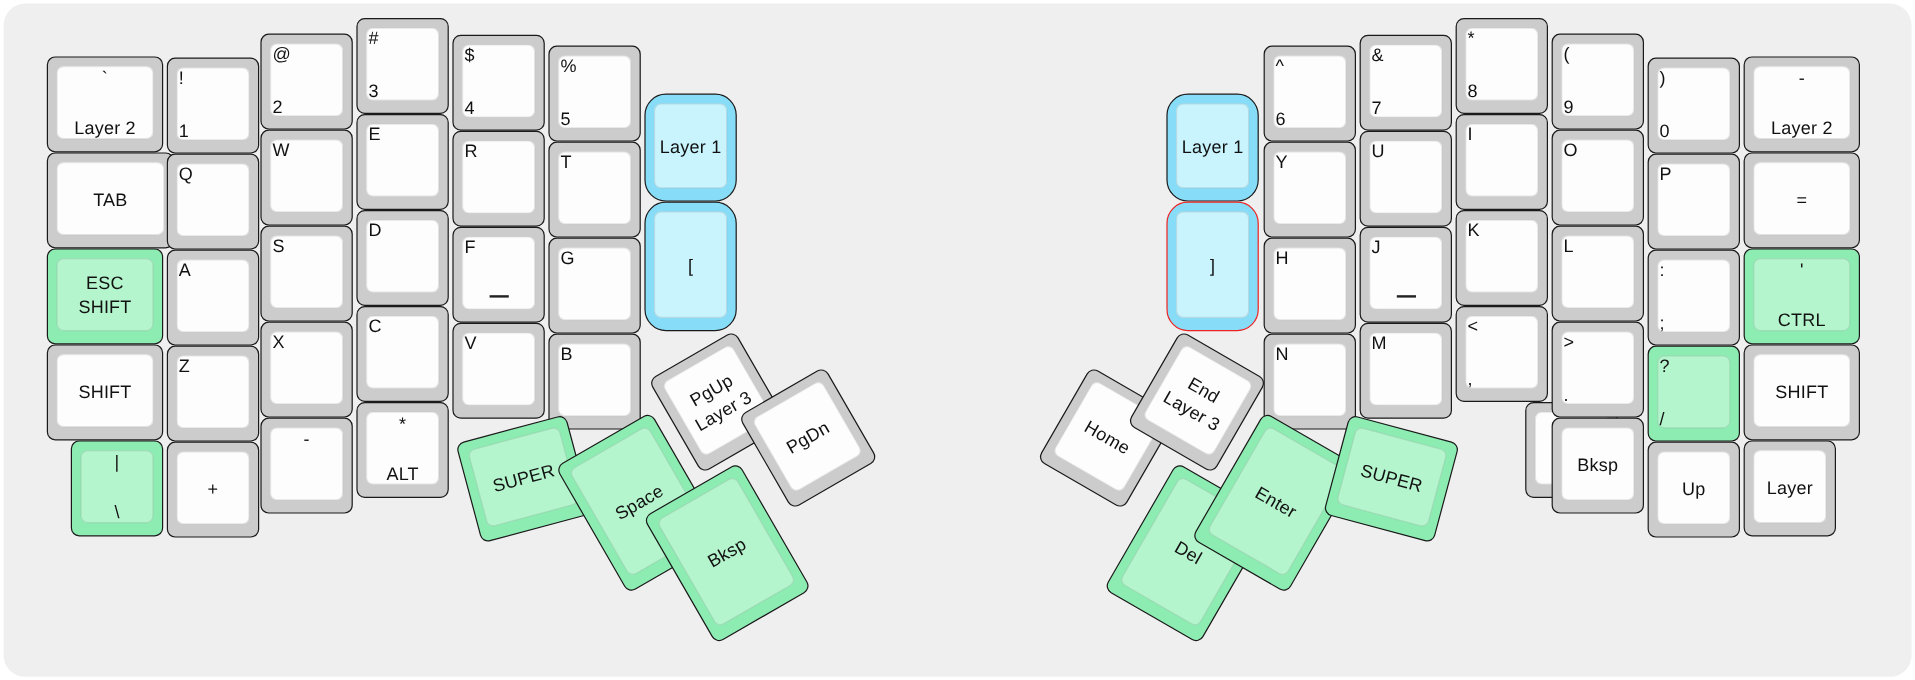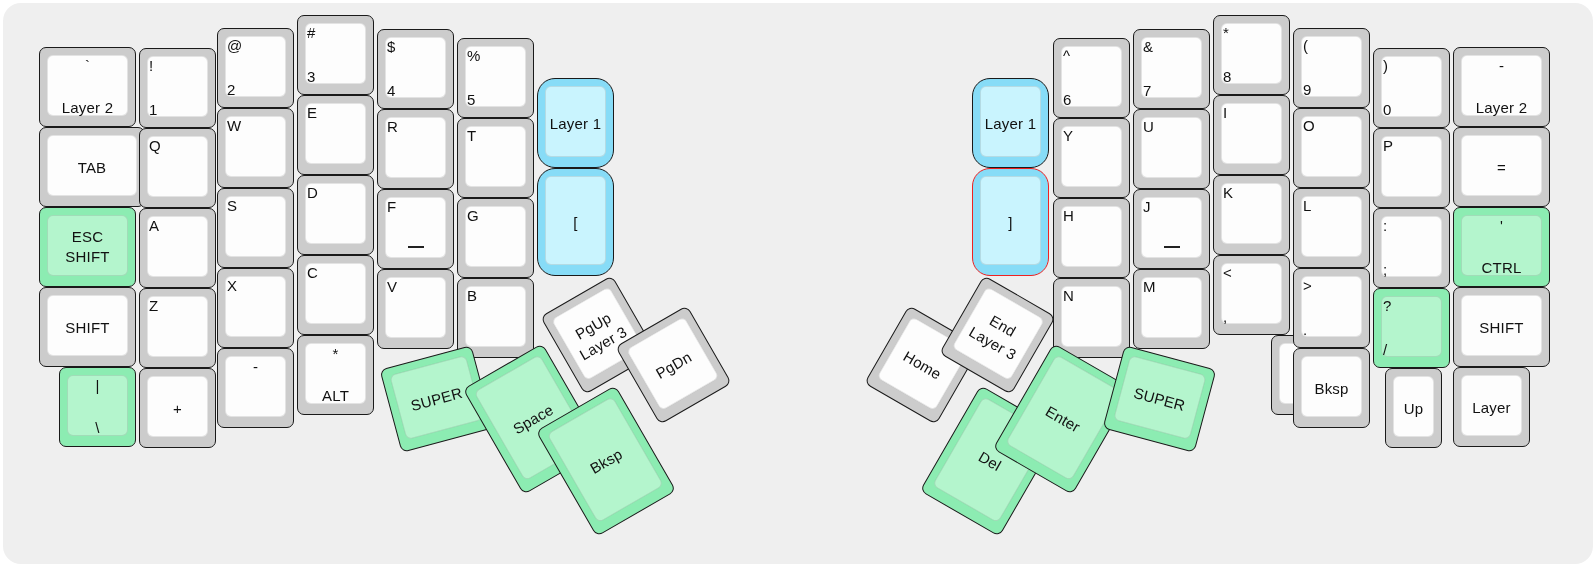--- a/index.html
+++ b/index.html
@@ -334,7 +334,7 @@
           <div class="lg tl">?</div>
           <div class="lg bl">/</div>
         </div>
-        <div class="key" style="left: 1370px; top: 365px; width: 57px; height: 80px; z-index: 69; margin-left: 12px;">
+        <div class="key" style="left: 1370px; top: 365px; width: 77px; height: 80px; z-index: 69;">
           <div class="cap"></div>
           <div class="lg ct">Up</div>
         </div>

